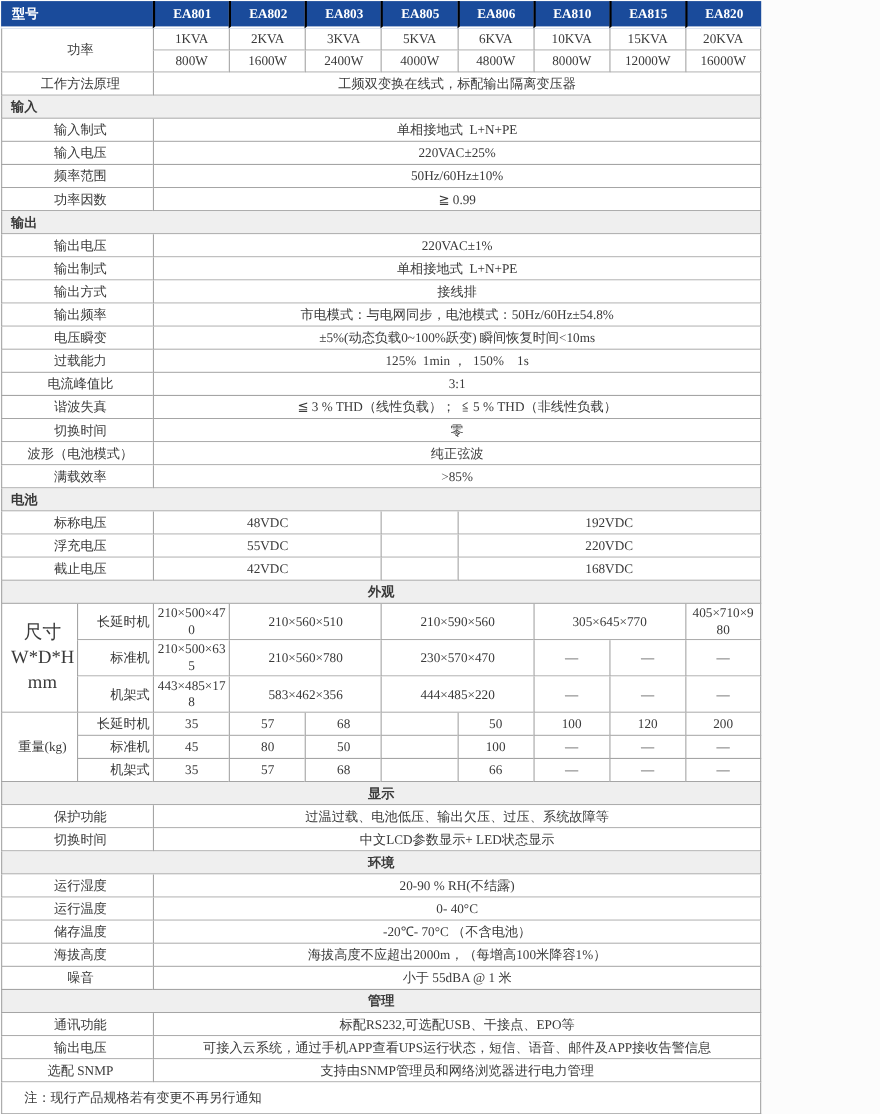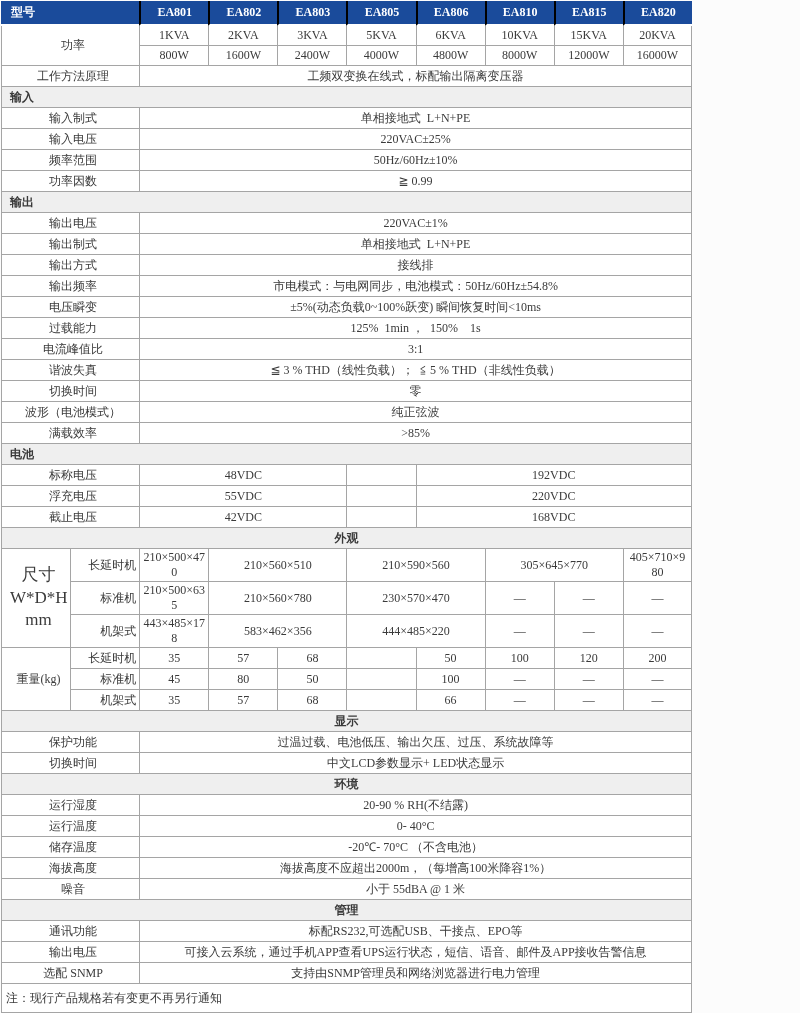--- a/index.html
+++ b/index.html
@@ -75,7 +75,7 @@
   
   td.v{white-space:pre-wrap;}
   tr.dim td.v{word-break:break-all;}
-  tr.note td{ text-align:left;padding-left:4px;background:var(--cell-bg);}
+  tr.note td{ text-align:left;padding-left:20px;background:var(--cell-bg);}
 </style>
 </head>
 <body>

